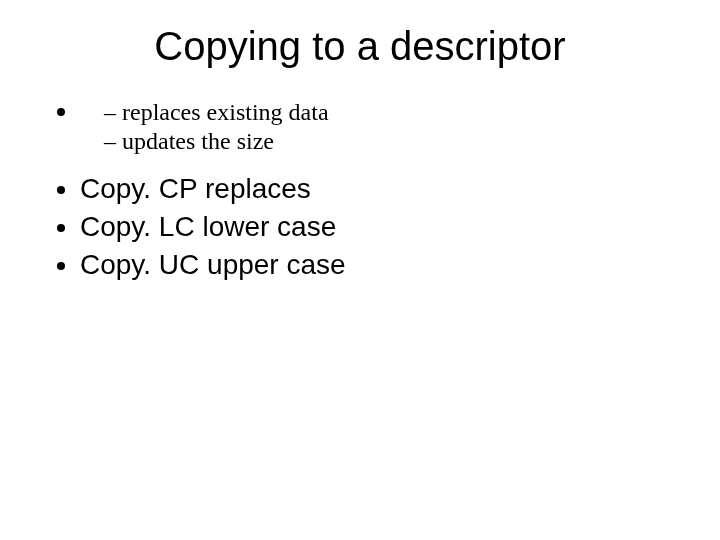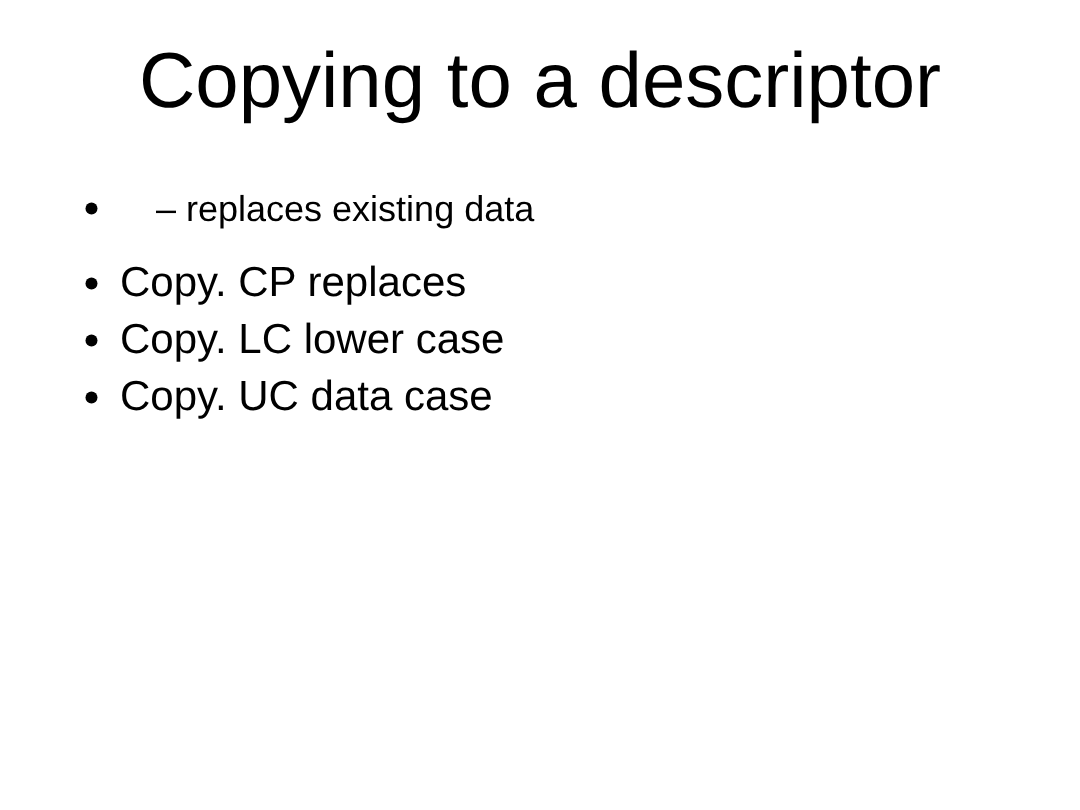--- a/index.html
+++ b/index.html
@@ -20,9 +20,9 @@
     padding: 24px 40px 0 40px;
   }
   .title {
-    font-size: 52px;
+    font-size: 40px;
     text-align: center;
-    margin: 0 0 38px 0;
+    margin: 0 0 26px 0;
     font-weight: normal;
   }
   ul.level1 {

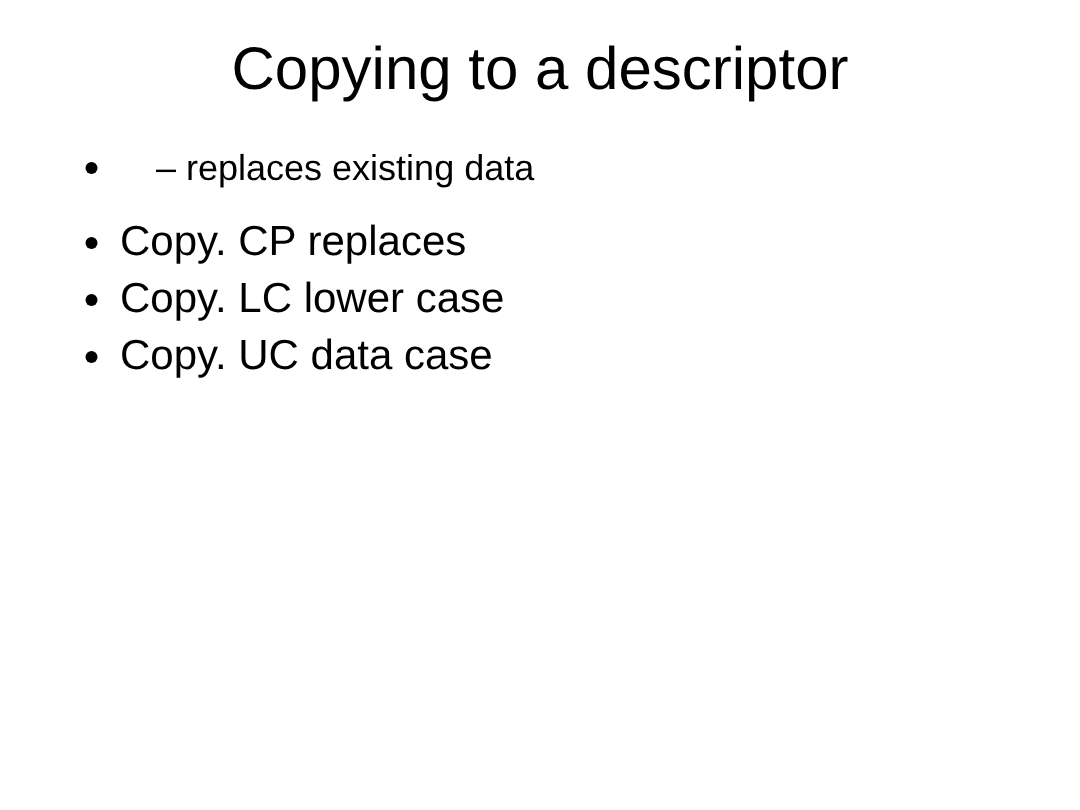--- a/index.html
+++ b/index.html
@@ -39,6 +39,7 @@
     margin: 4px 0 18px 0;
     padding-left: 24px;
     font-size: 24px;
+    font-family: Liberation Serif, serif;
   }
   ul.level2 > li {
     margin-bottom: 2px;

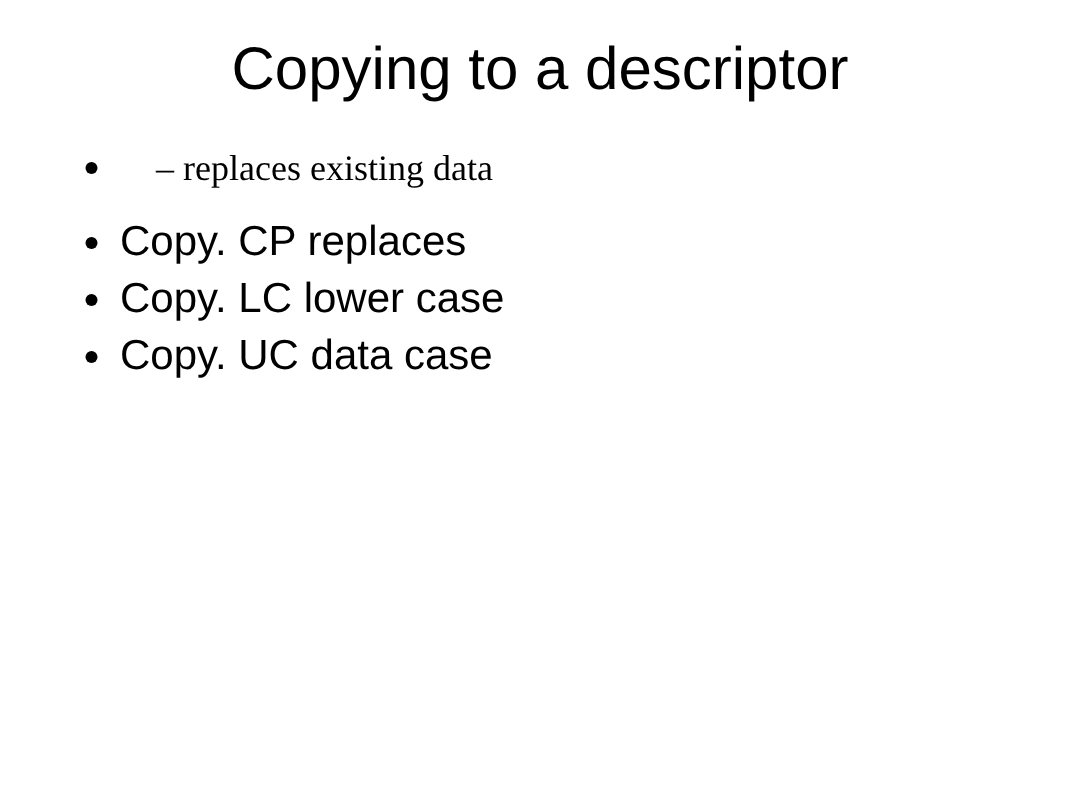--- a/index.html
+++ b/index.html
@@ -60,6 +60,9 @@
         <li>
           <span>replaces existing data</span>
         </li>
+        <li>
+          <span>updates the size</span>
+        </li>
       </ul>
     </li>
     <li>

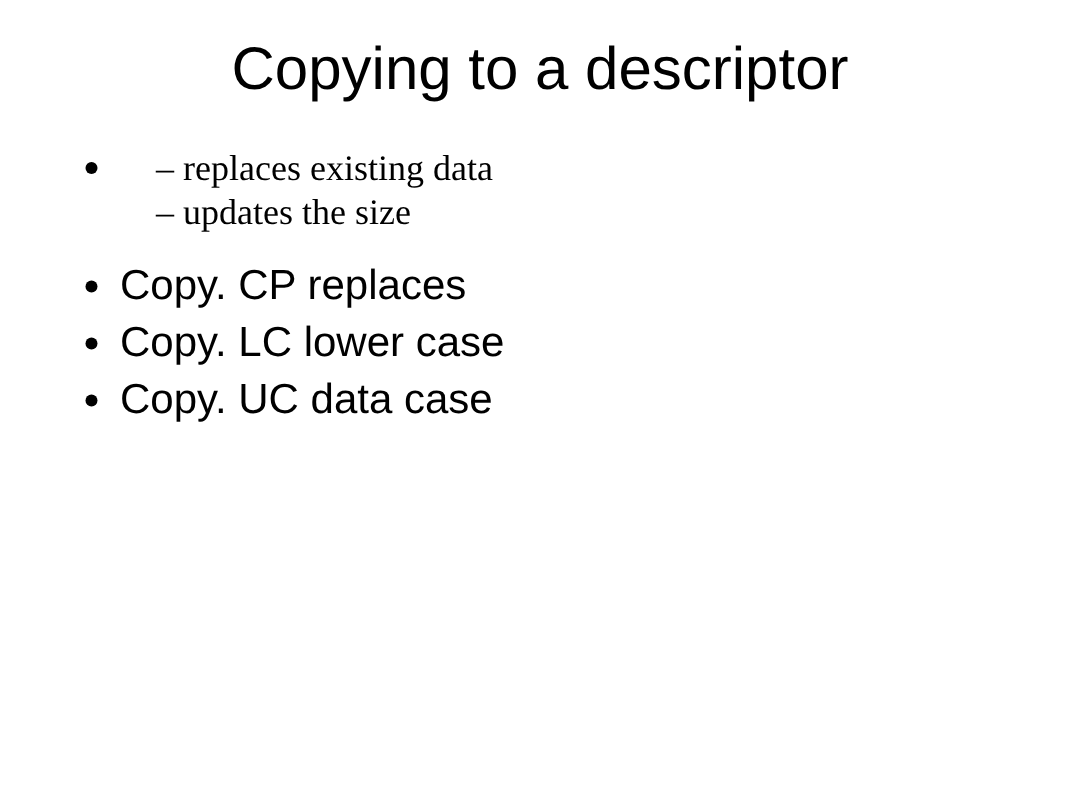--- a/index.html
+++ b/index.html
@@ -72,7 +72,7 @@
       <span>Copy. LC lower case</span>
     </li>
     <li>
-      <span>Copy. UC data case</span>
+      <span>Copy. UC upper case</span>
     </li>
   </ul>
 </div>

